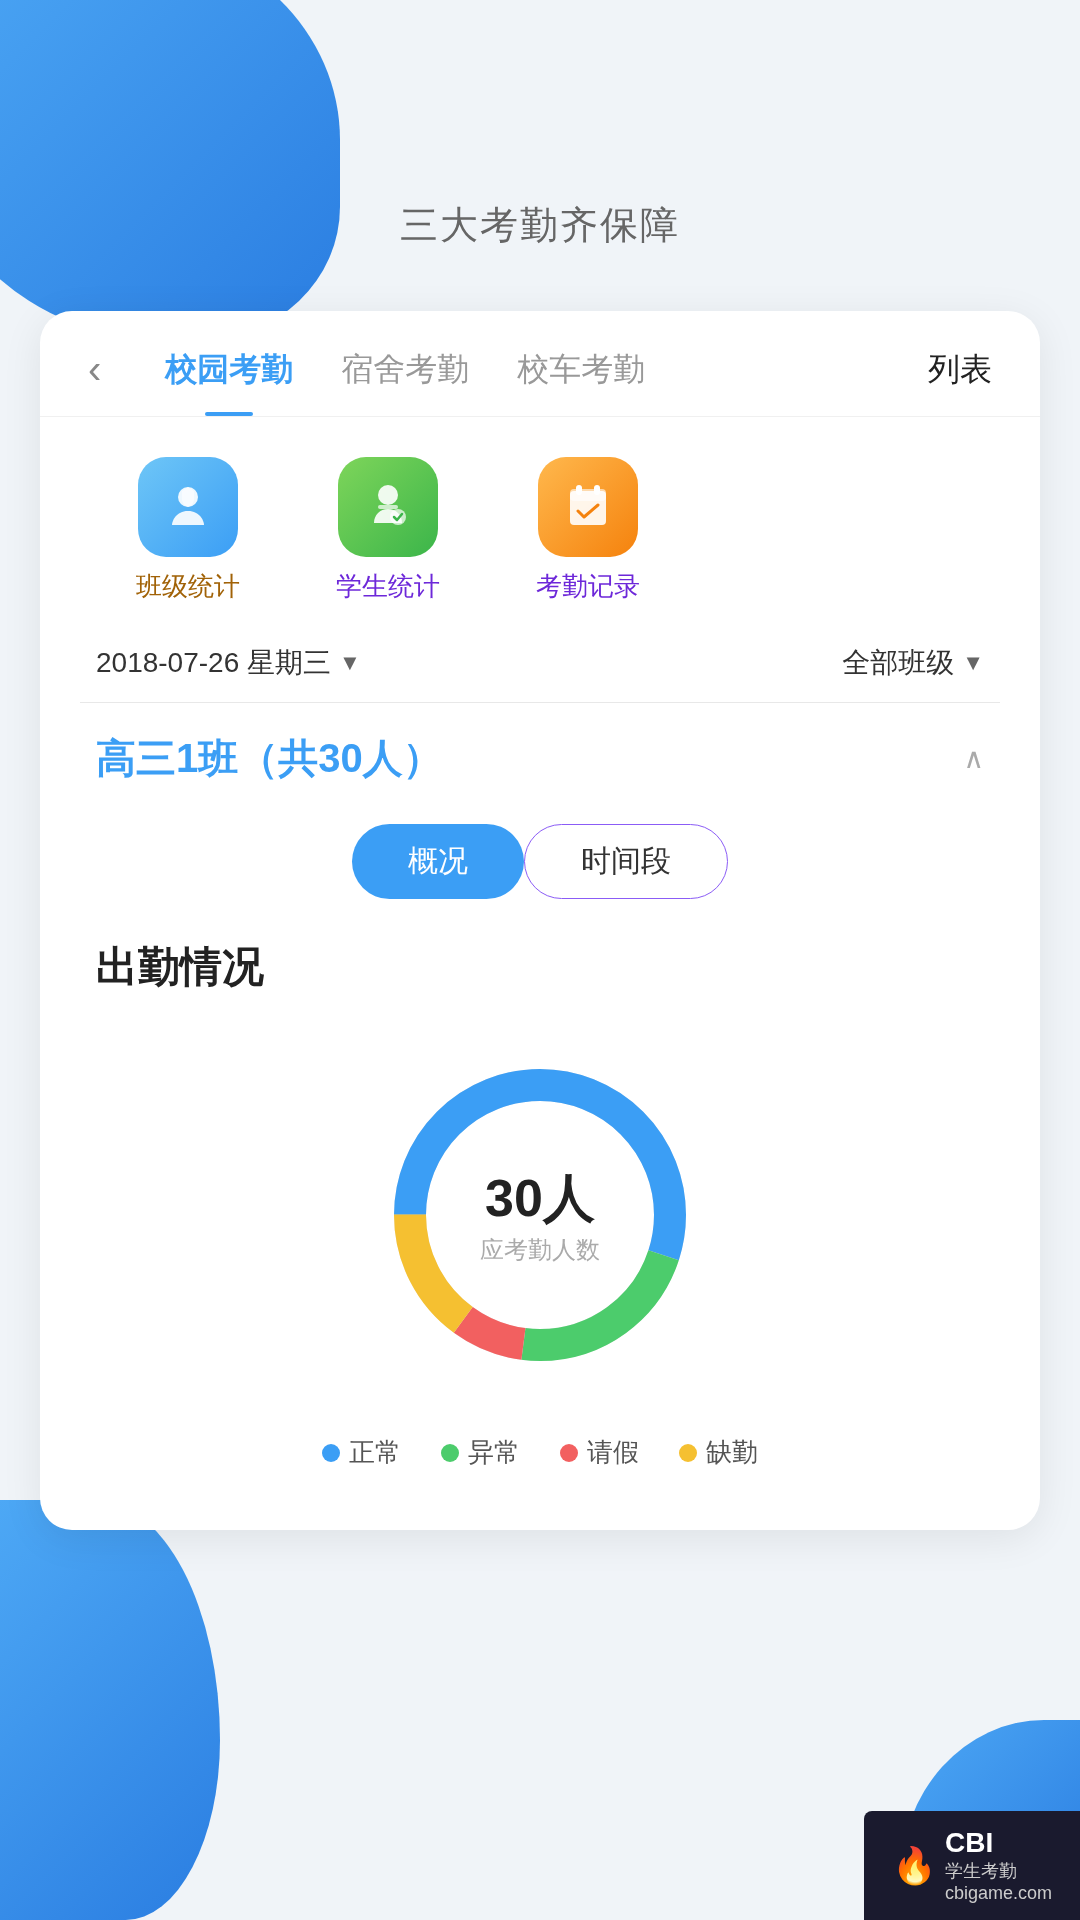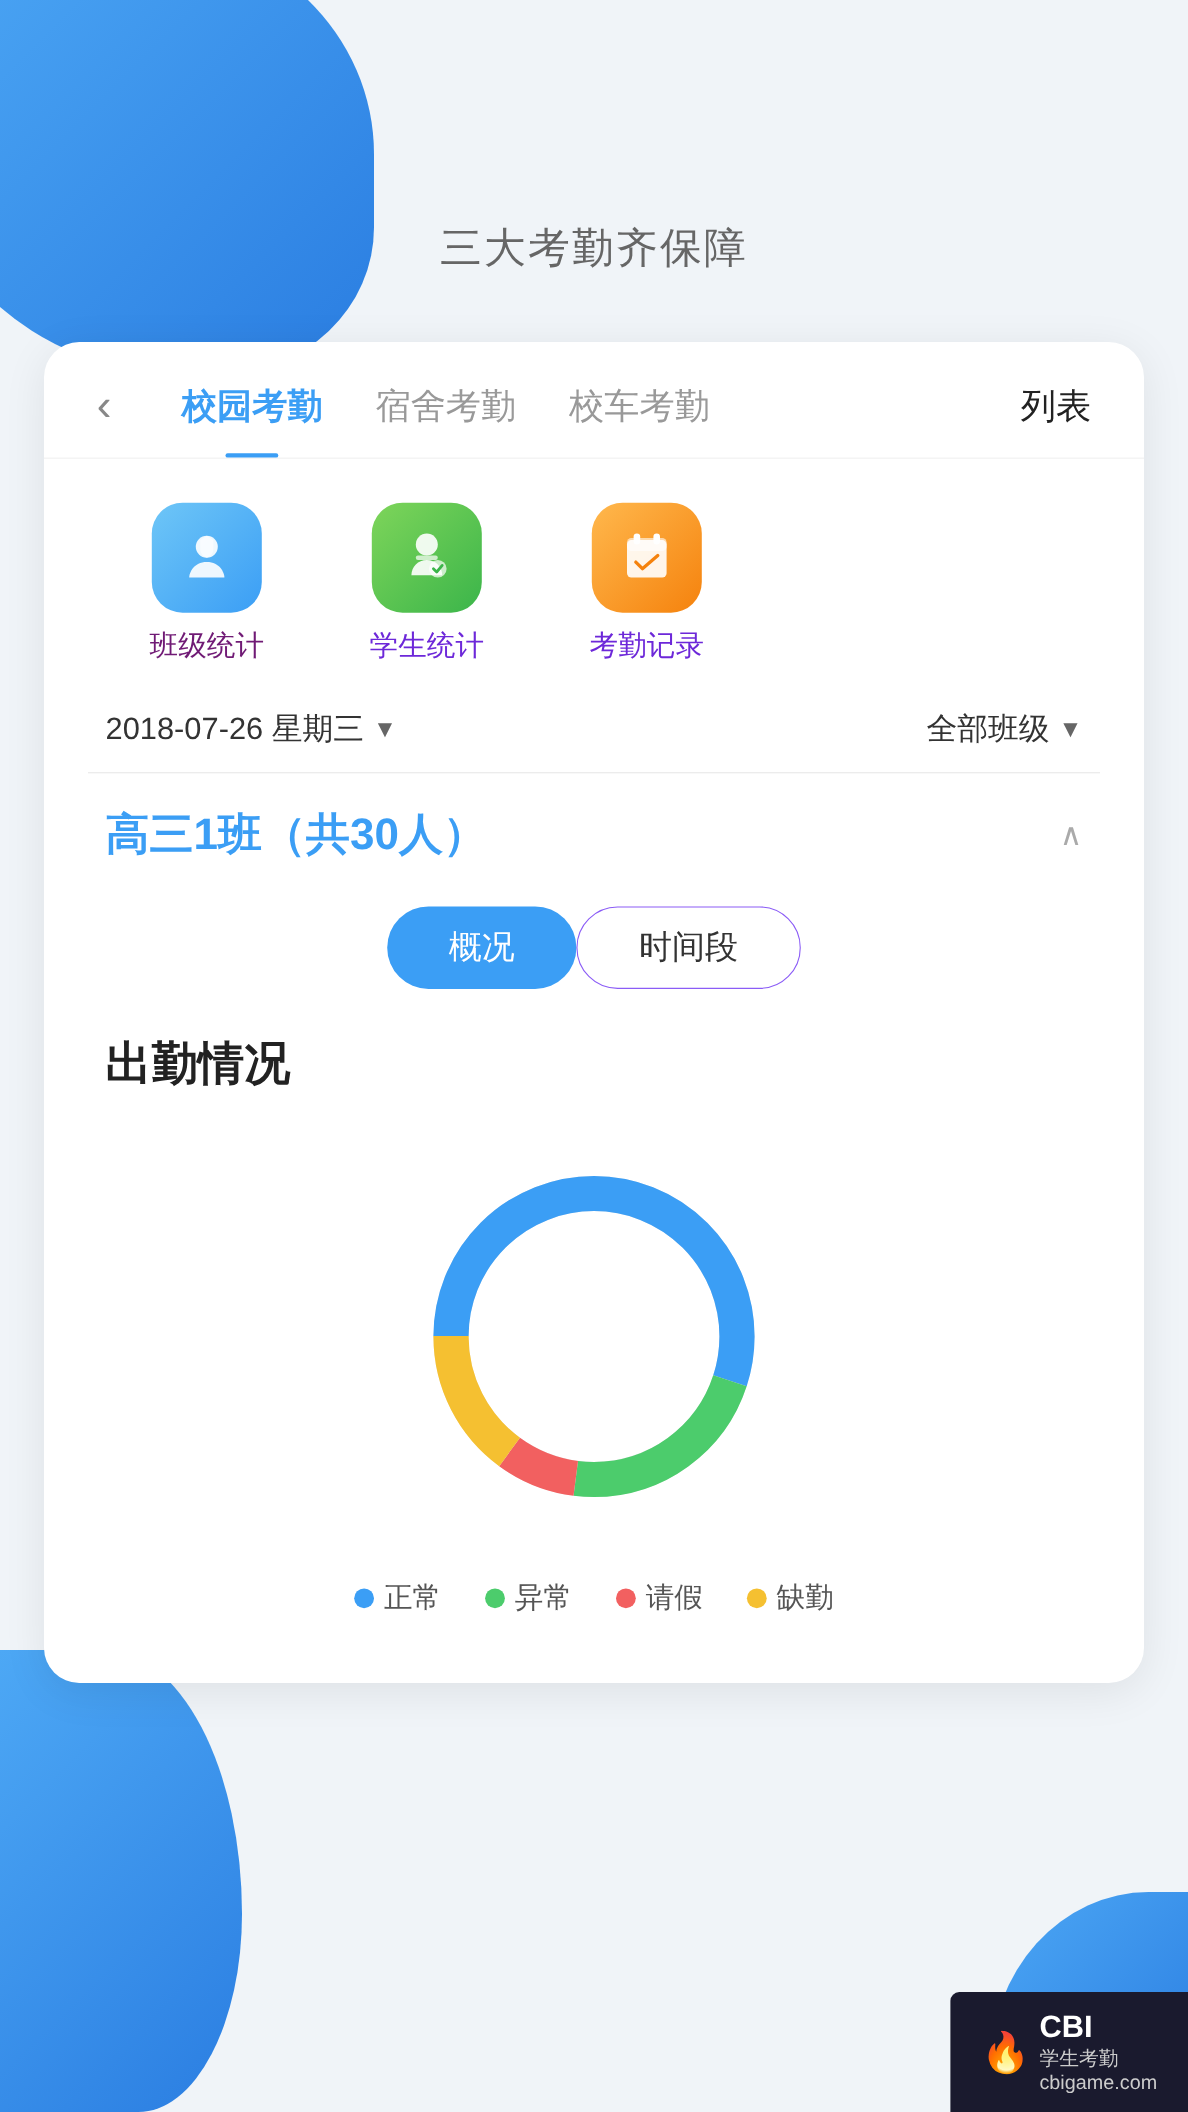--- a/index.html
+++ b/index.html
@@ -154,7 +154,7 @@
       font-size: 26px;
       color: #6d28d9;
     }
-    .icon-label.active { color: #701a75; }
+    .icon-label.active { color: #a16207; }
 
     
     .filter-row {

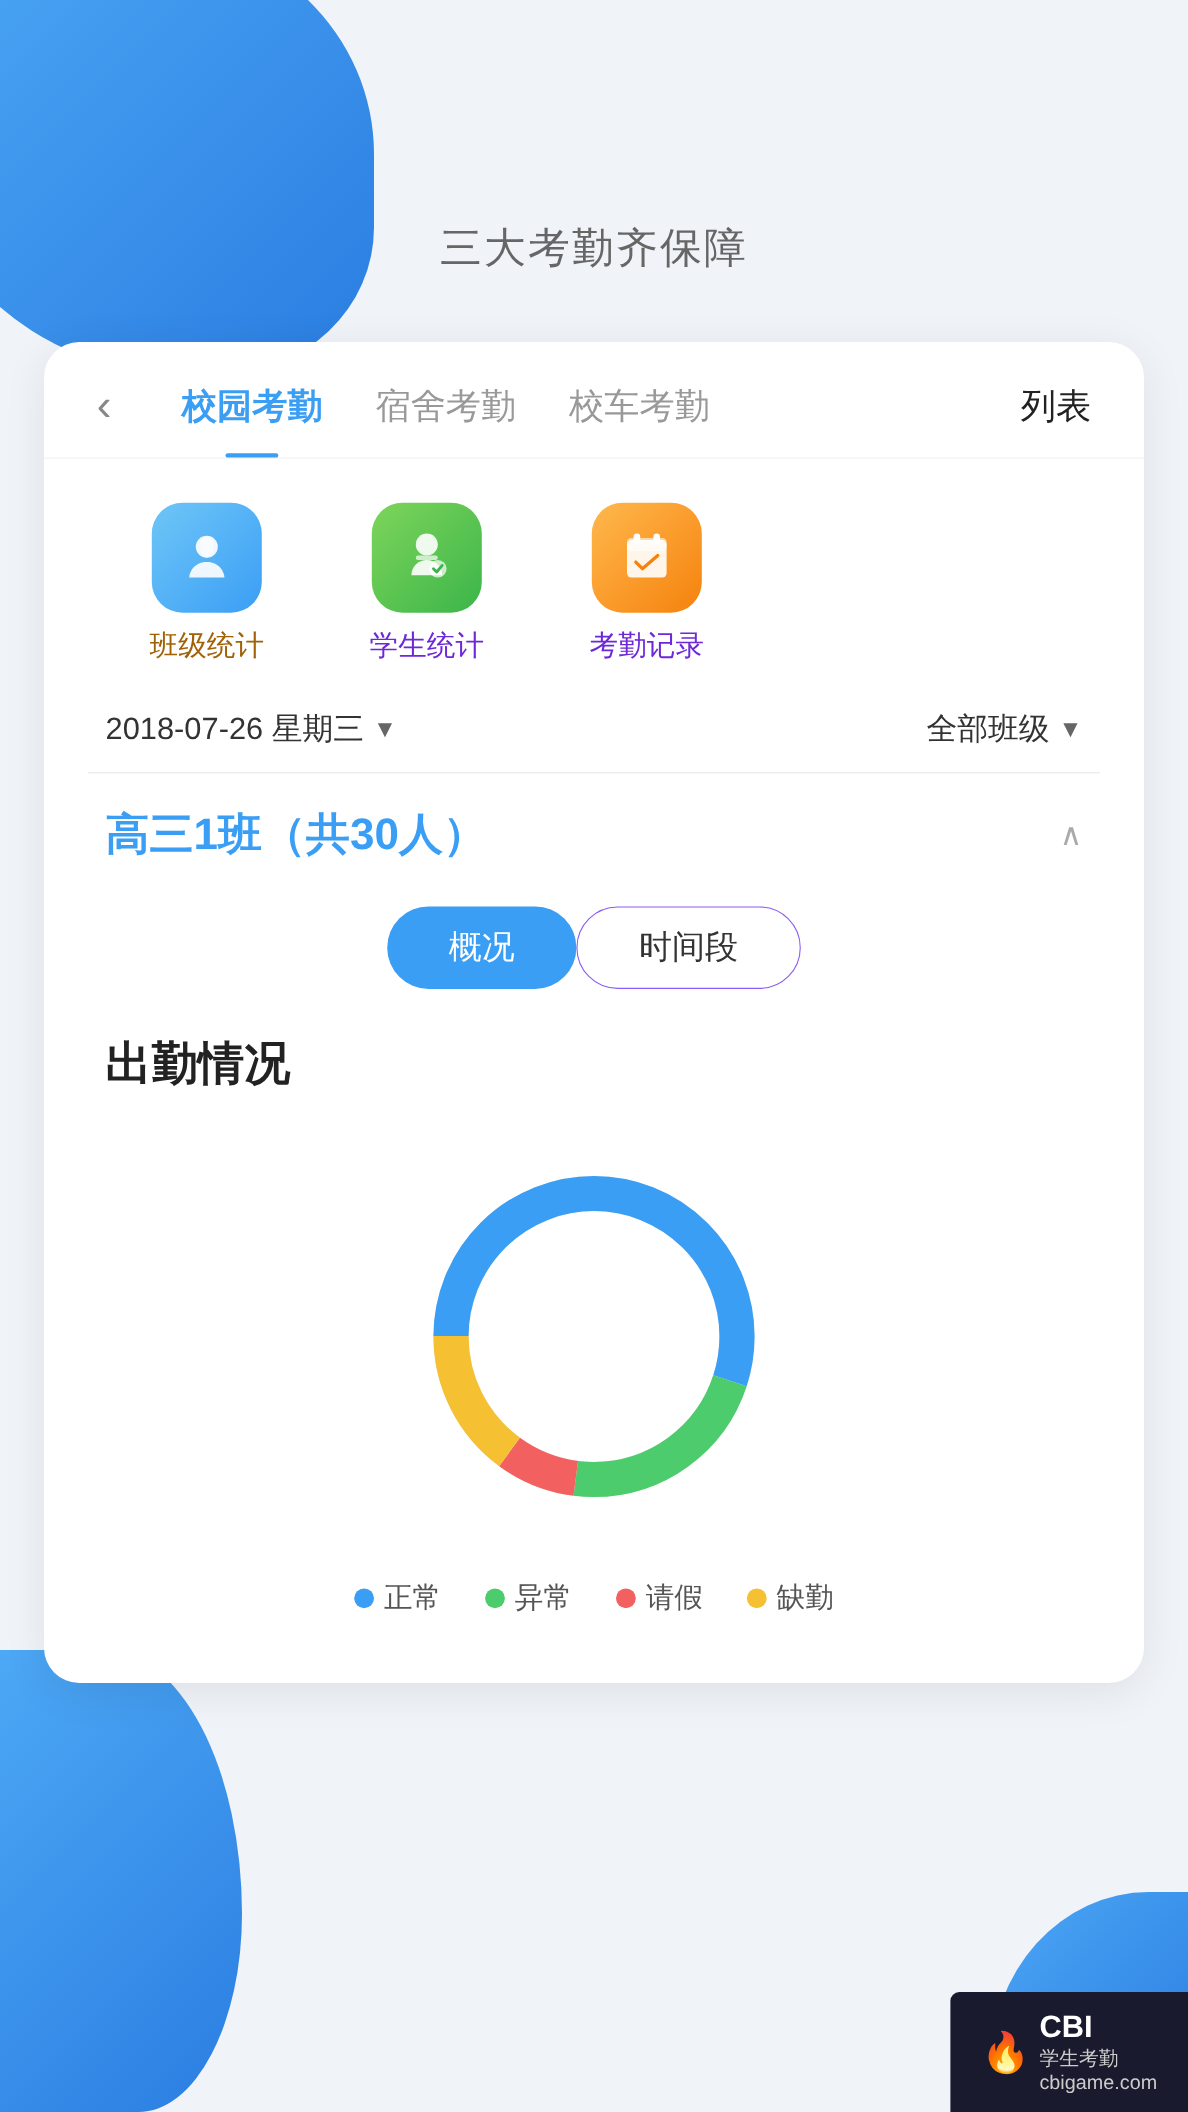--- a/index.html
+++ b/index.html
@@ -418,6 +418,10 @@
 
         <circle cx="170" cy="170" r="130" fill="none" stroke="#f5c031" stroke-width="32" stroke-dasharray="122.5 694.4" stroke-dashoffset="-490.3" transform="rotate(-90 170 170)"></circle>
       </svg>
+      <div class="donut-center">
+        <div class="donut-count">30人</div>
+        <div class="donut-label">应考勤人数</div>
+      </div>
     </div>
   </div>
 

